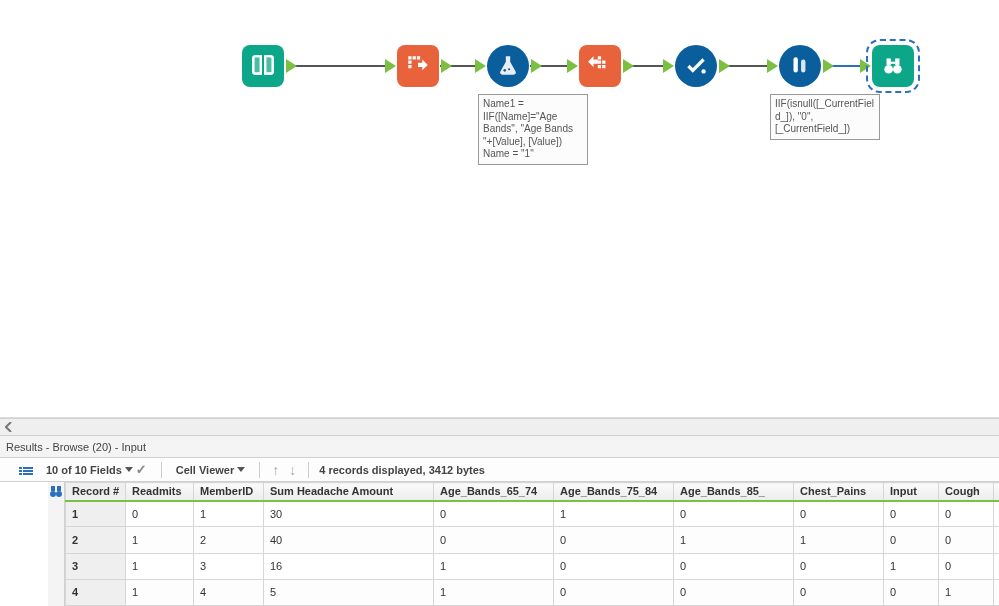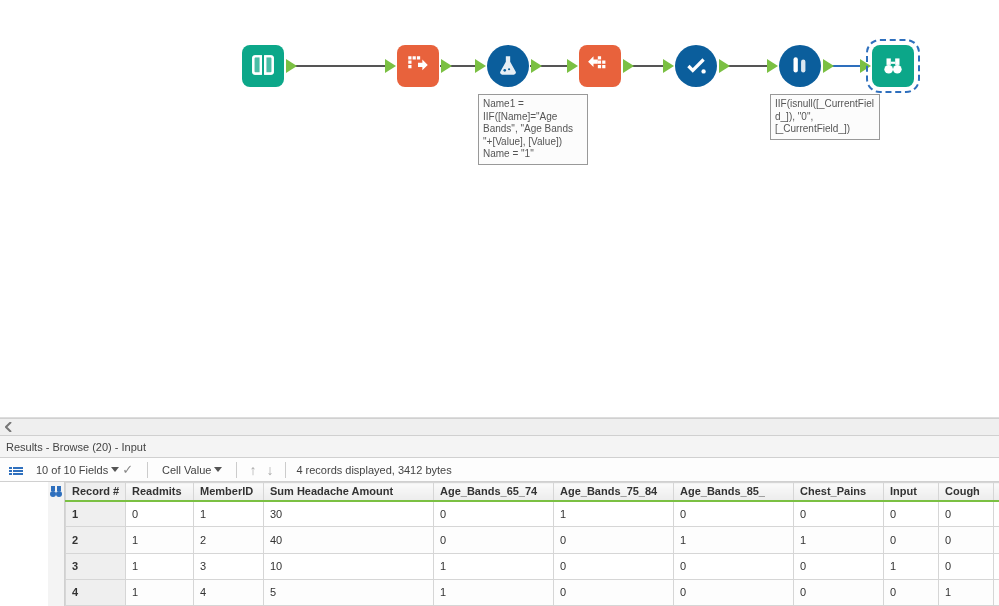--- a/index.html
+++ b/index.html
@@ -104,9 +104,10 @@
     border-bottom: 1px solid #d0d0d0;
     display: flex;
     align-items: center;
-    padding-left: 6px;
+    padding-left: 16px;
     gap: 6px;
     color: #444;
+    font-weight: bold;
   }
   .left-gutter-icons {
     width: 20px;

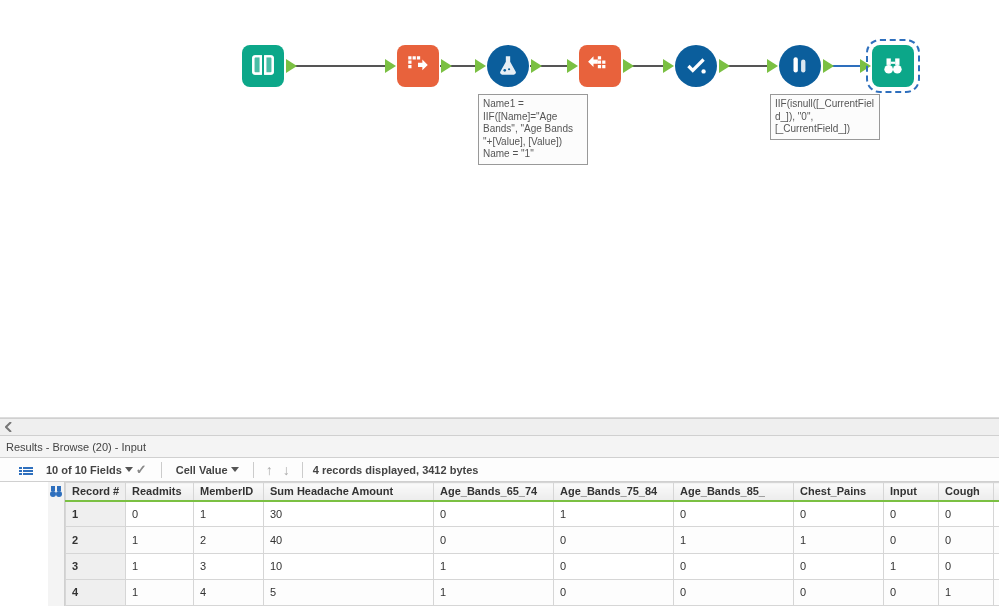--- a/index.html
+++ b/index.html
@@ -319,7 +319,7 @@
   </div>
   <div class="sep"></div>
   <div class="drop">
-    <span>Cell Value</span>
+    <span>Cell Viewer</span>
     <span class="caret"></span>
   </div>
   <div class="sep"></div>

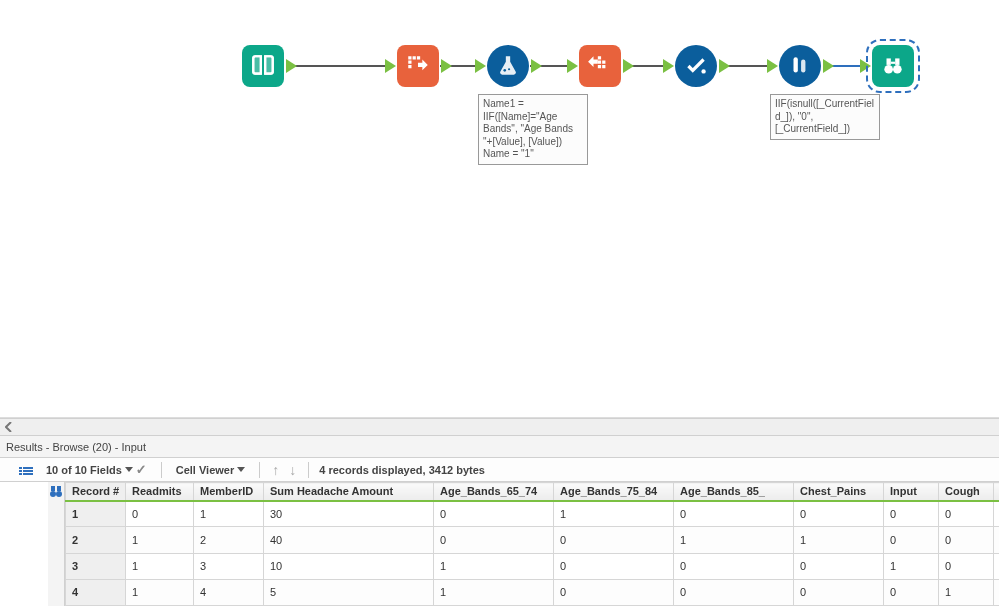--- a/index.html
+++ b/index.html
@@ -398,7 +398,7 @@
           <td class="rownum">3</td>
           <td>1</td>
           <td>3</td>
-          <td>10</td>
+          <td>16</td>
           <td>1</td>
           <td>0</td>
           <td>0</td>

